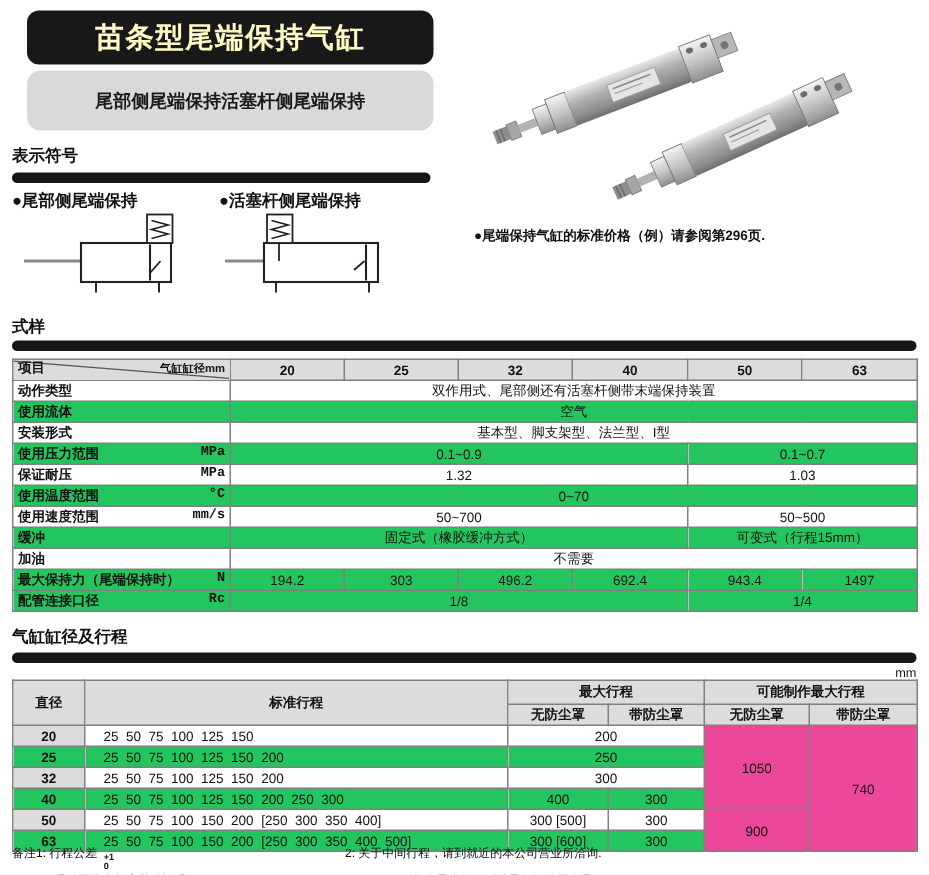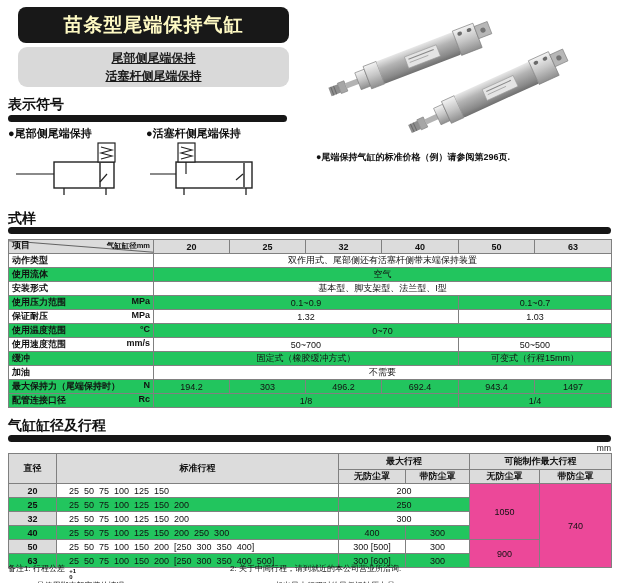--- a/index.html
+++ b/index.html
@@ -21,7 +21,7 @@
     left:18px; top:47px; width:271px; height:40px;
     background:#d9d9d9; border-radius:9px; color:#1a1a1a;
     font-size:12px; font-weight:bold; line-height:18px;
-    display:flex; flex-direction:column; align-items:center; justify-content:center;text-decoration:underline;
+    display:flex; flex-direction:row; align-items:center; justify-content:center;
   }
 
   .section-title { font-size:14px; font-weight:bold; }

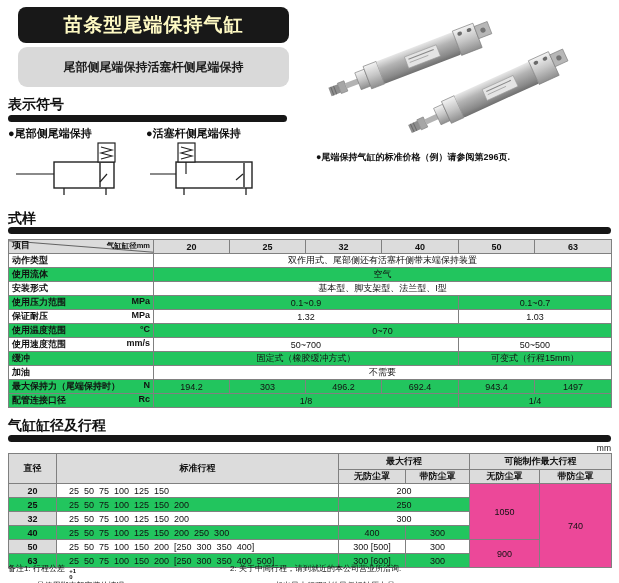--- a/index.html
+++ b/index.html
@@ -24,7 +24,7 @@
     display:flex; flex-direction:row; align-items:center; justify-content:center;
   }
 
-  .section-title { font-size:14px; font-weight:bold; }
+  .section-title { font-size:11px; font-weight:bold; }
   .bar { height:7px; background:#161616; border-radius:4px; }
 
   .sym-label { font-size:11px; font-weight:bold; }

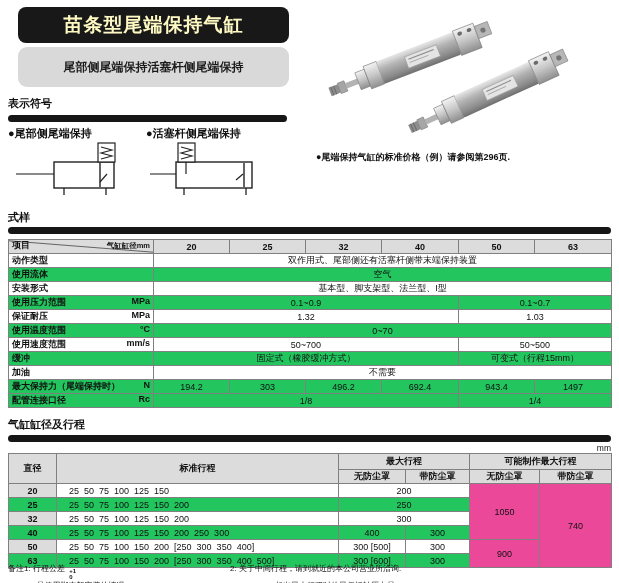--- a/index.html
+++ b/index.html
@@ -41,7 +41,7 @@
   .dtable .hdr { background:#dcdcdc; font-weight:bold; }
   .dtable tr.shade td { background:#22c55e; }
   .dtable td.white { background:#ec4899; }
-  .dtable td.lbl { text-align:left; font-weight:bold; }
+  .dtable td.lbl { text-align:left; font-weight:bold;font-family:Liberation Mono, monospace; }
   .dtable td.lbl .unit { float:right; font-weight:bold;padding-left:20px; }
 
   .corner { position:relative; padding:0; height:16px; }

